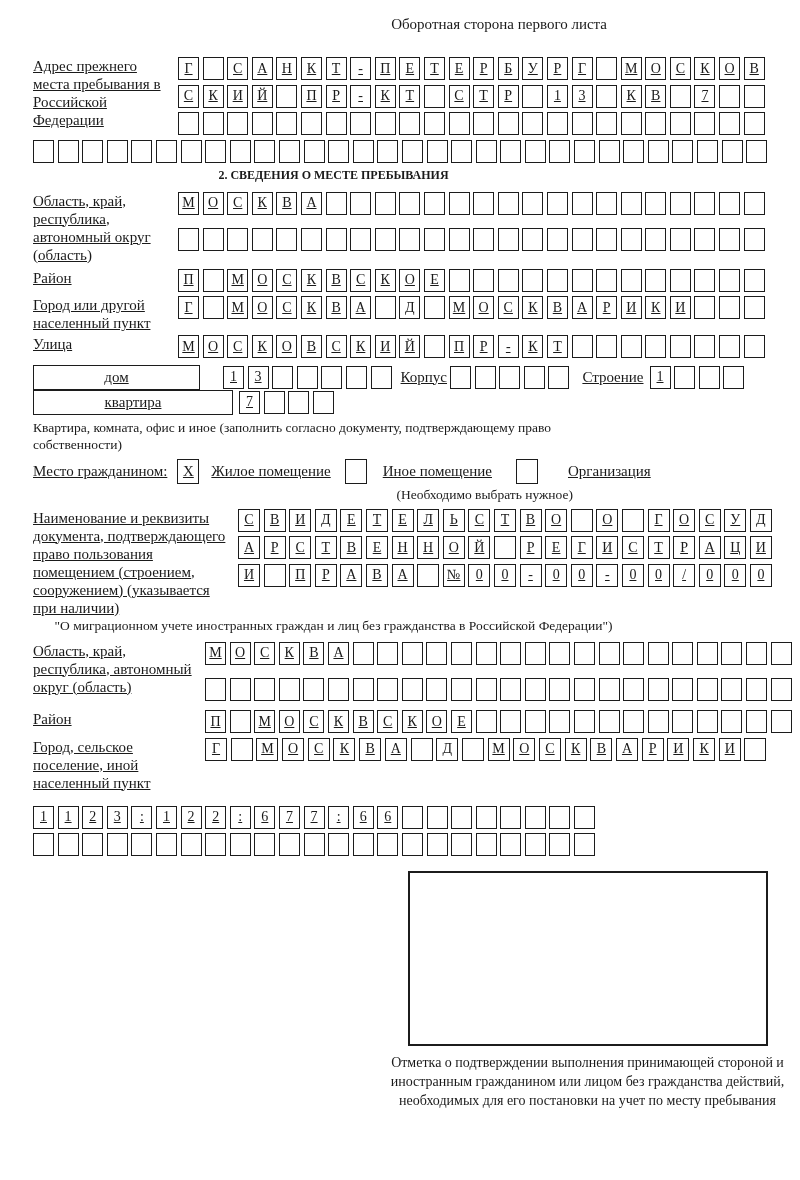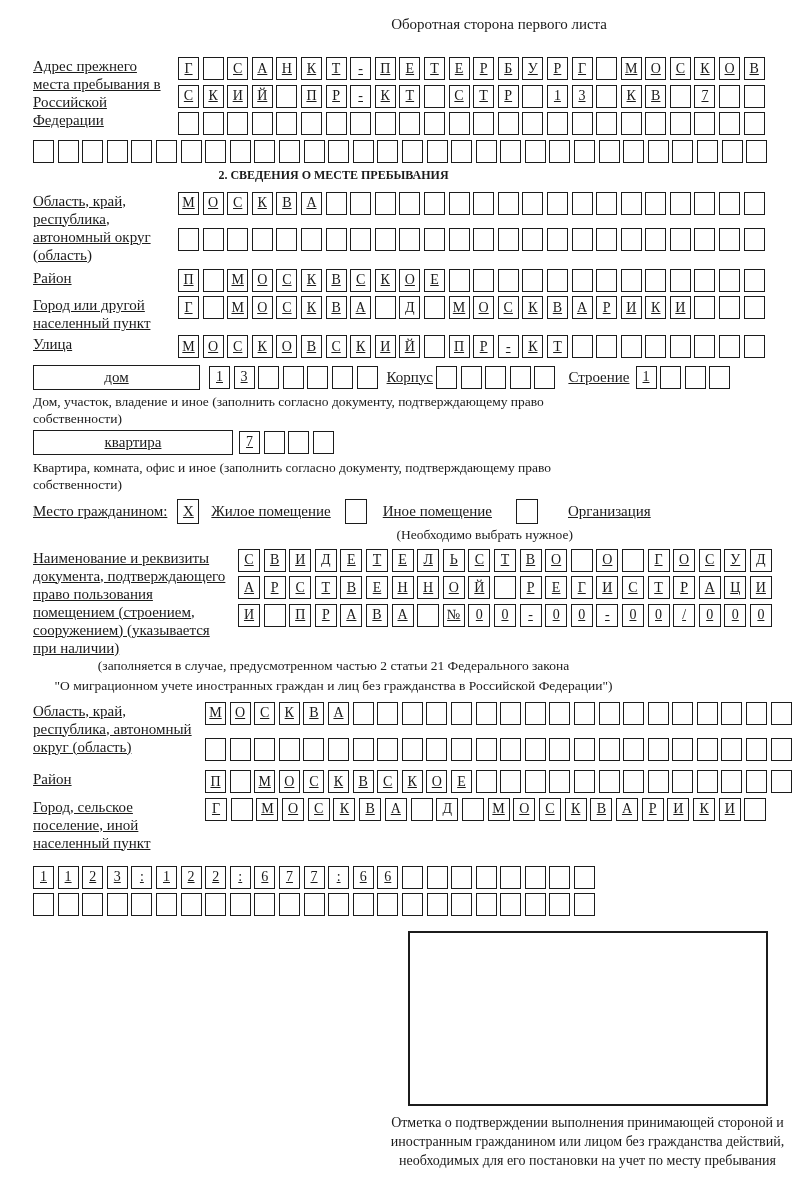--- a/index.html
+++ b/index.html
@@ -326,7 +326,7 @@
   </div>
 
   <div class="row" style="margin-top:2px; align-items:center;">
-    <div class="widebox" style="width:167px; margin-right:9px;">дом</div>
+    <div class="widebox" style="width:167px; margin-right:23px;">дом</div>
     <div class="cells" style="margin-bottom:0;">
         <span class="cell">1</span>
         <span class="cell">3</span>

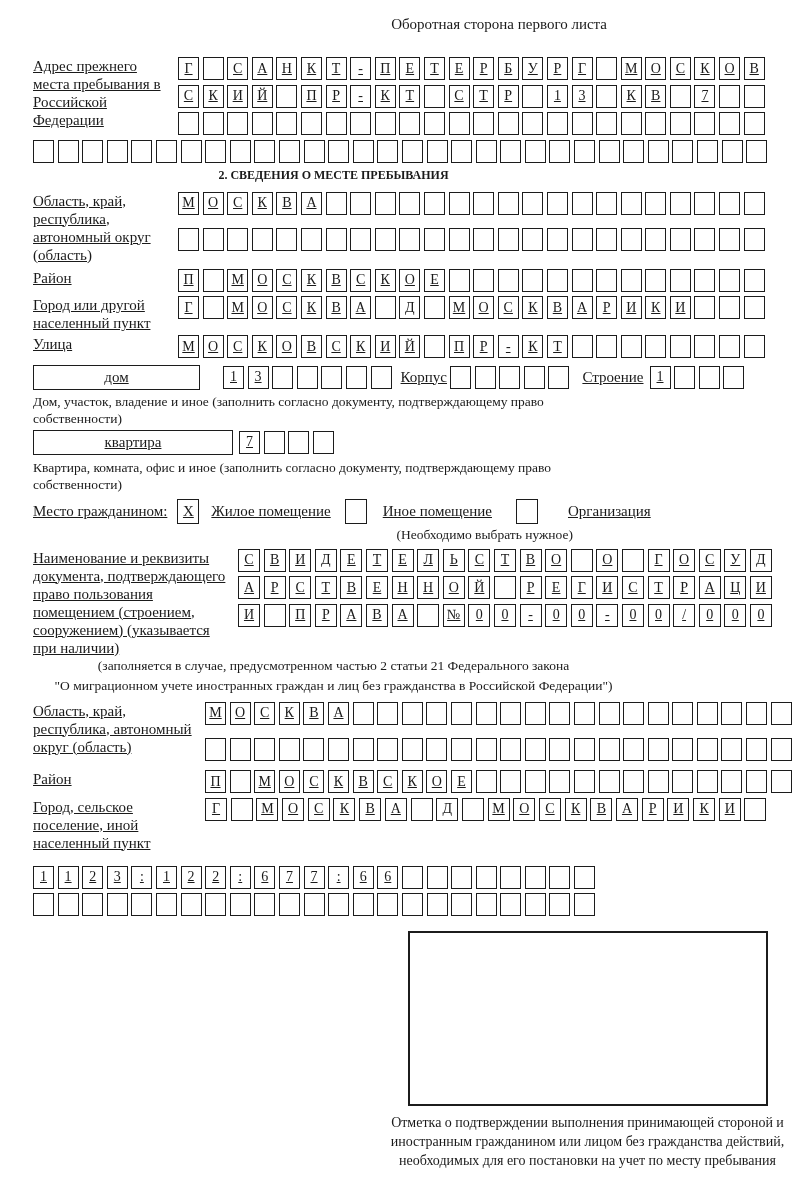--- a/index.html
+++ b/index.html
@@ -352,7 +352,6 @@
         <span class="cell"></span>
       </div>
   </div>
-  <div class="caption" style="margin-top:3px; margin-bottom:3px;">Дом, участок, владение и иное (заполнить согласно документу, подтверждающему право собственности)</div>
 
   <div class="row" style="align-items:center;">
     <div class="widebox" style="width:200px; margin-right:6px;">квартира</div>

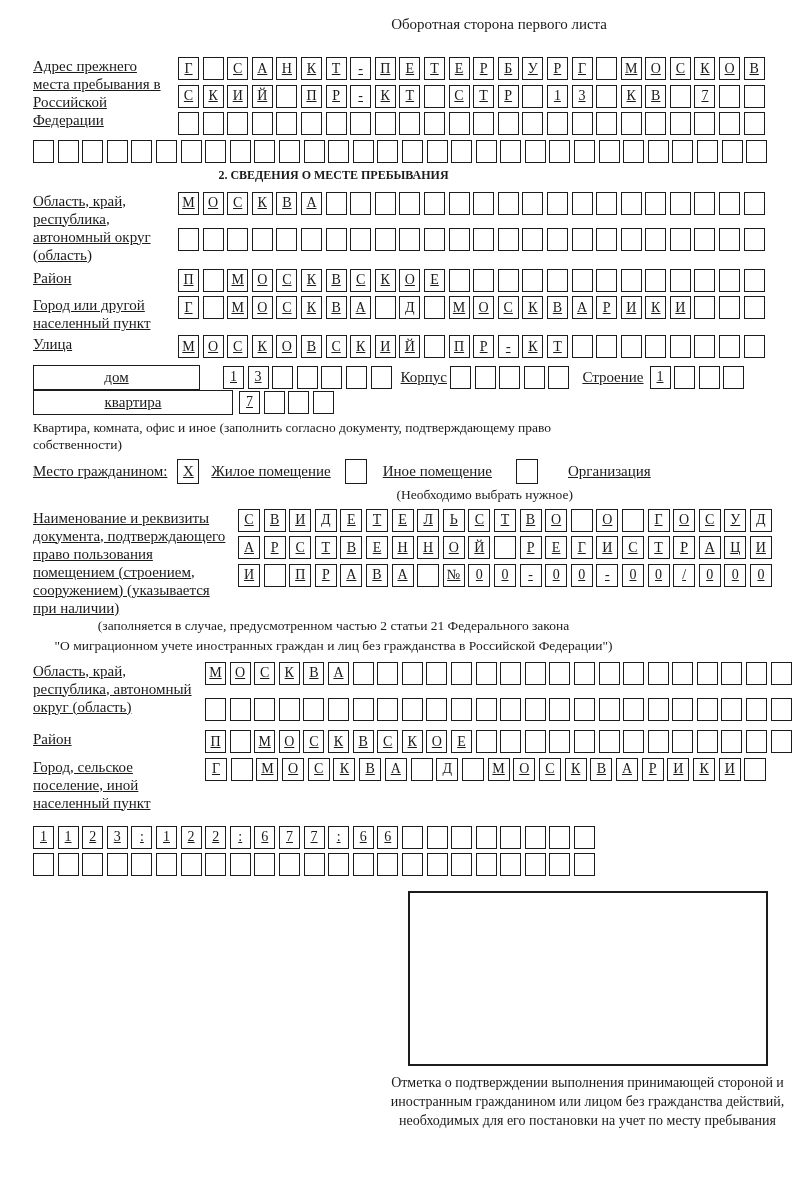--- a/index.html
+++ b/index.html
@@ -450,7 +450,6 @@
     </div>
   </div>
 
-  <div class="caption caption-center" style="margin-bottom:3px;">(заполняется в случае, предусмотренном частью 2 статьи 21 Федерального закона</div>
   <div class="caption caption-center" style="margin-bottom:8px;">"О миграционном учете иностранных граждан и лиц без гражданства в Российской Федерации")</div>
 
   <div class="row">

